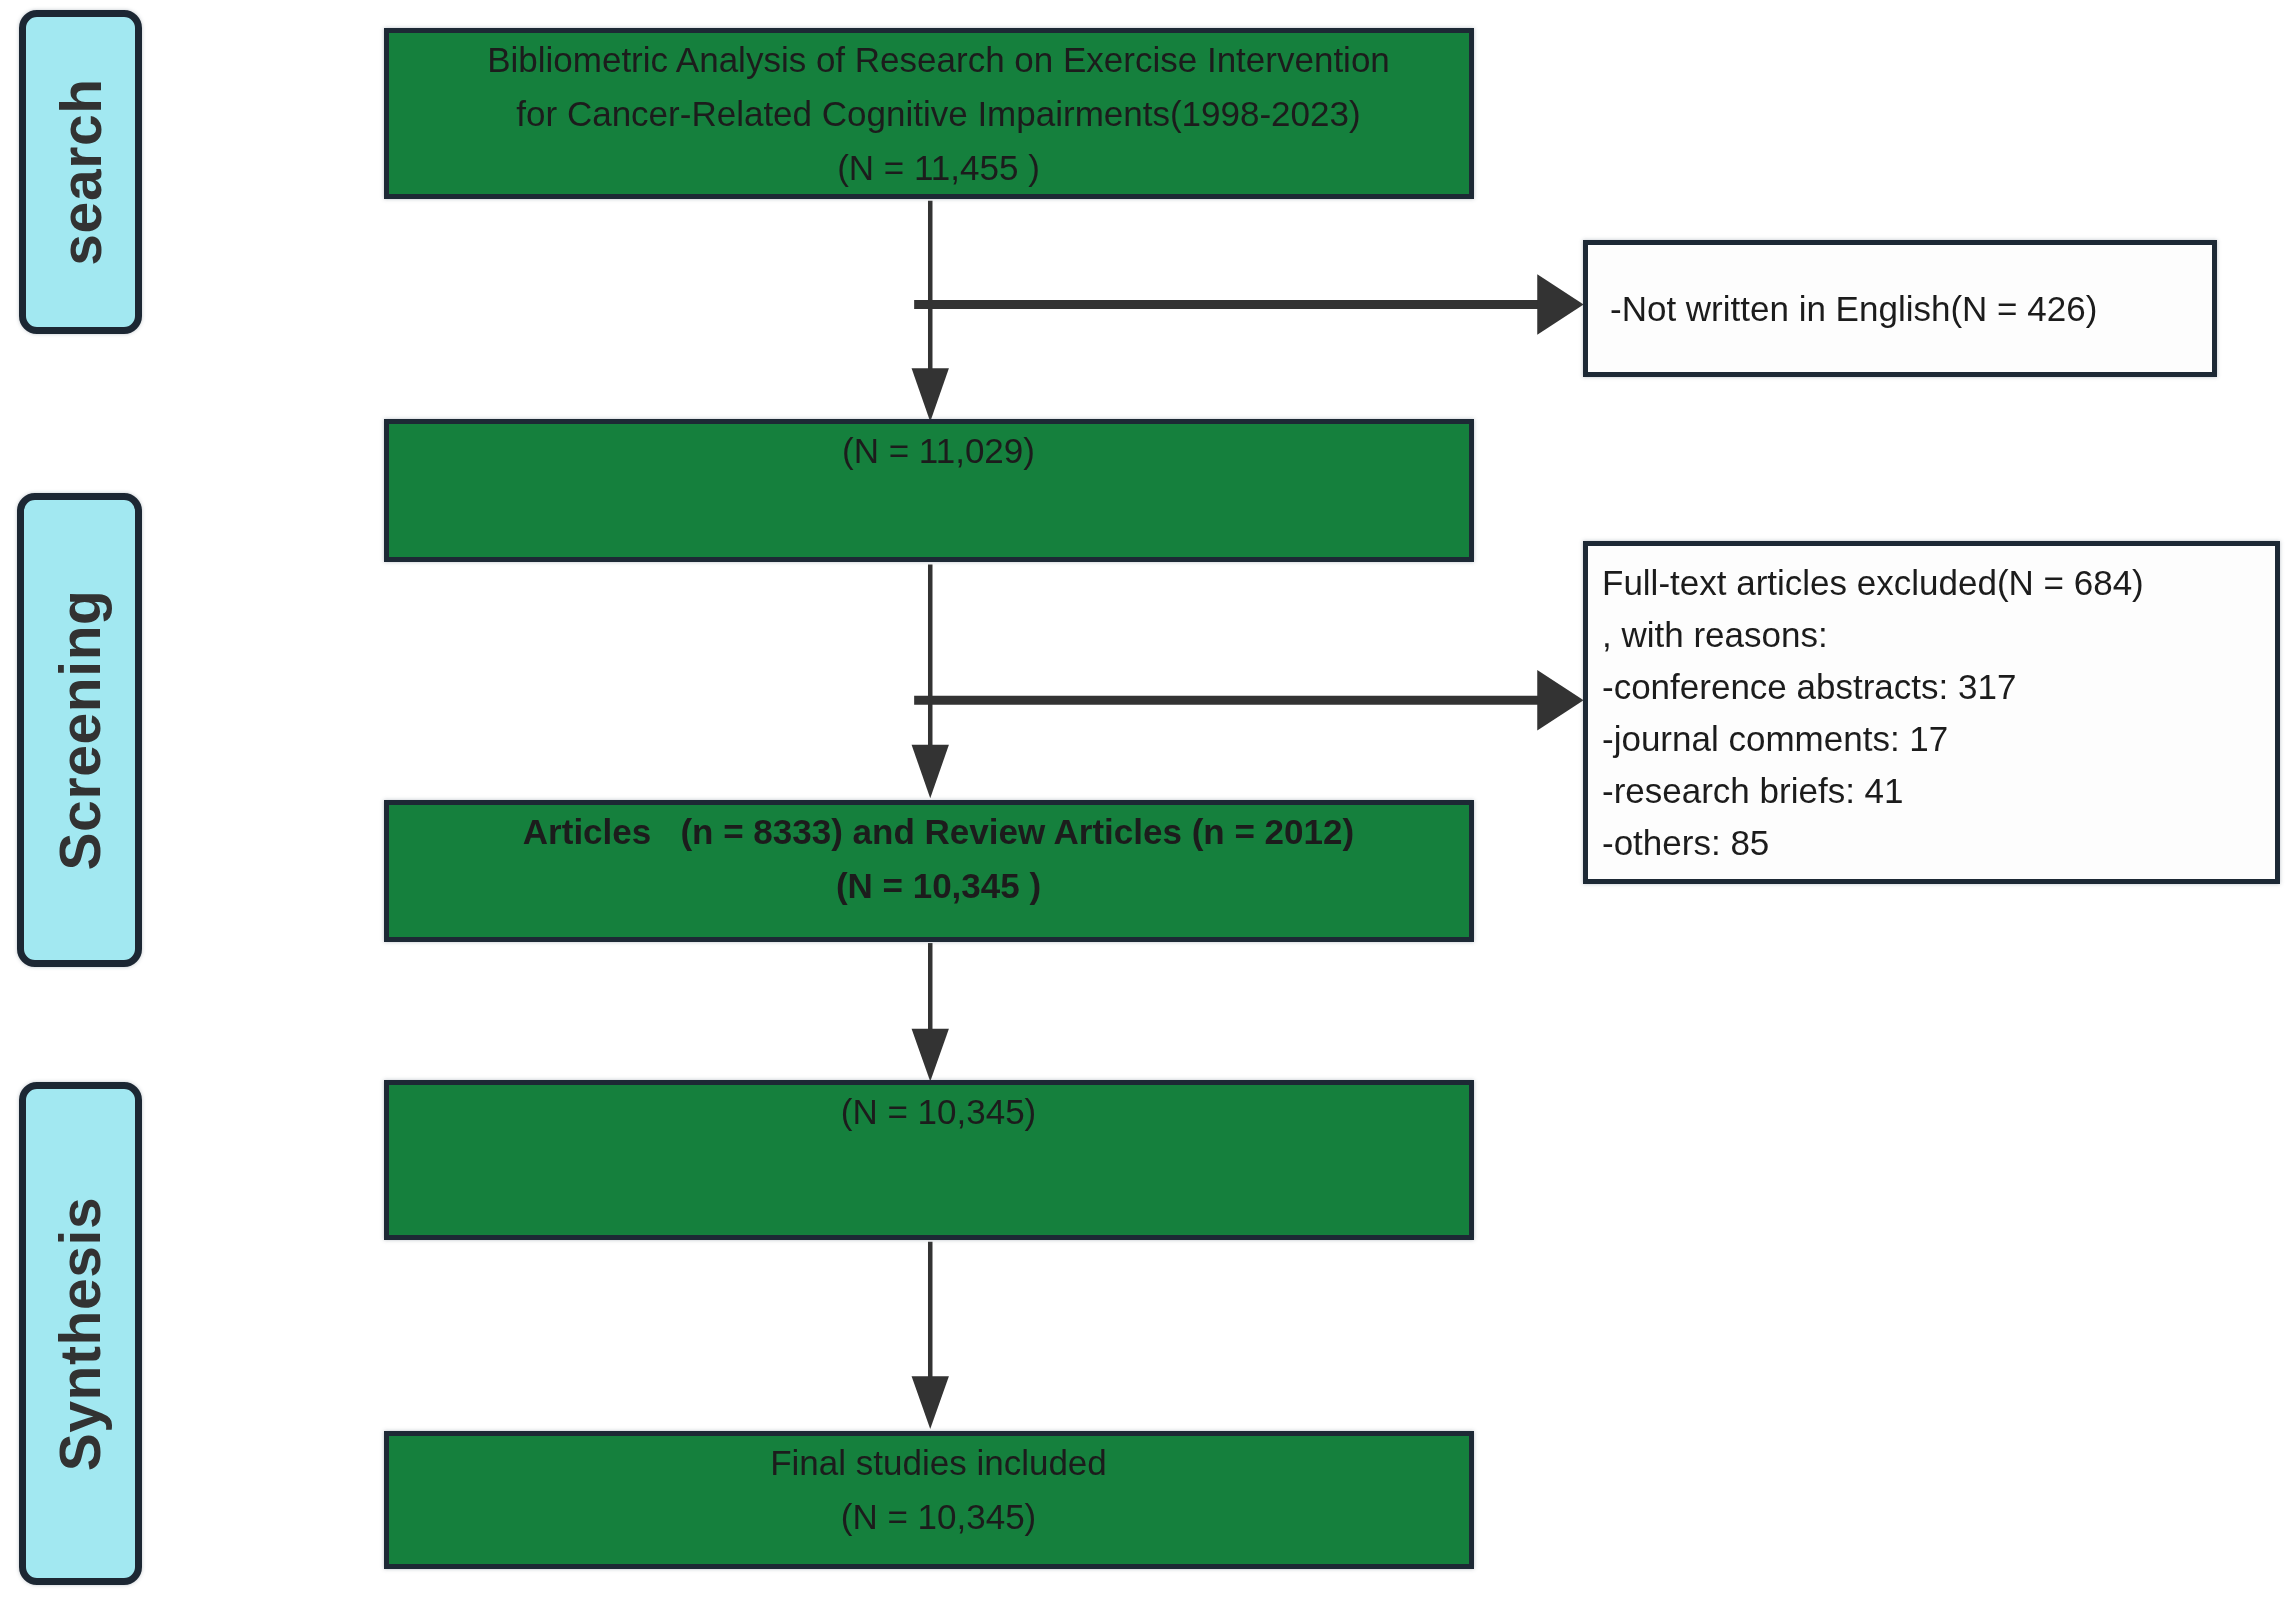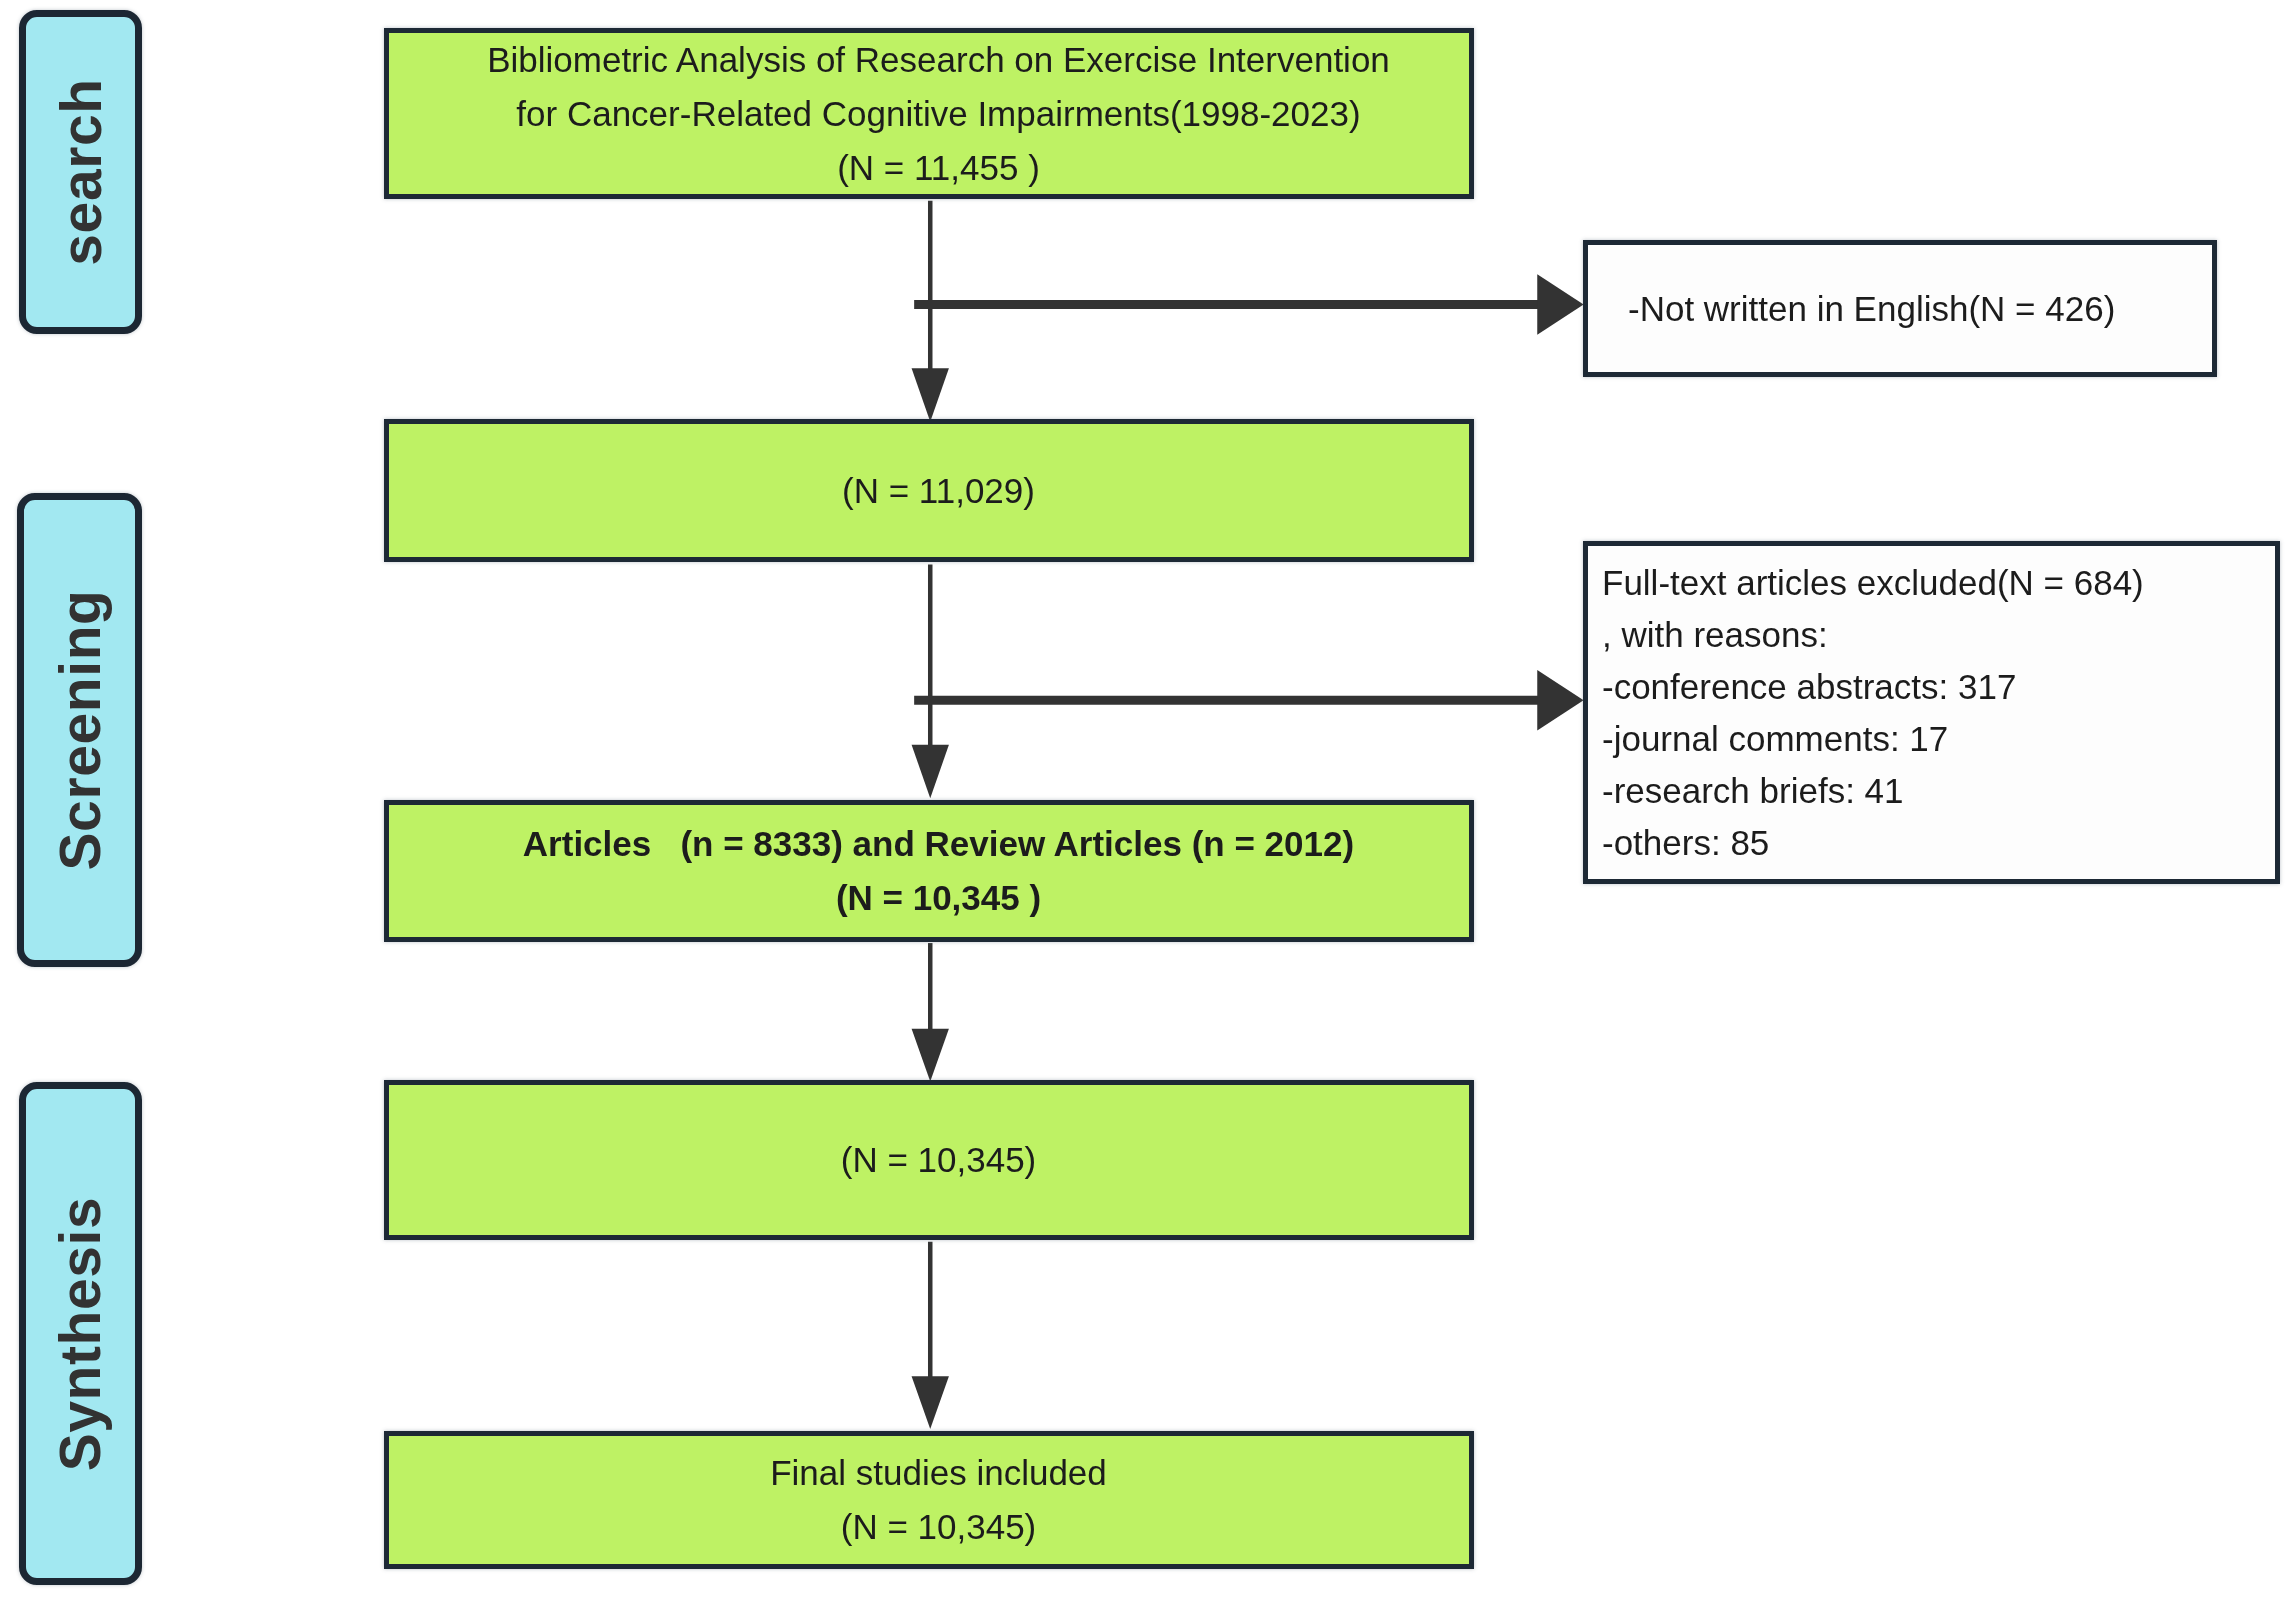--- a/index.html
+++ b/index.html
@@ -44,13 +44,12 @@
     position: absolute;
     left: 384px;
     width: 1090px;
-    background: #bef264;
+    background: #15803d;
     border: 5.8px solid #1d2935;
     box-shadow: 0 0 3.9px rgba(110,125,135,0.45);
     display: flex;
     flex-direction: column;
     align-items: center;
-    justify-content: center;
     box-sizing: border-box;
     padding-left: 19px;
   }

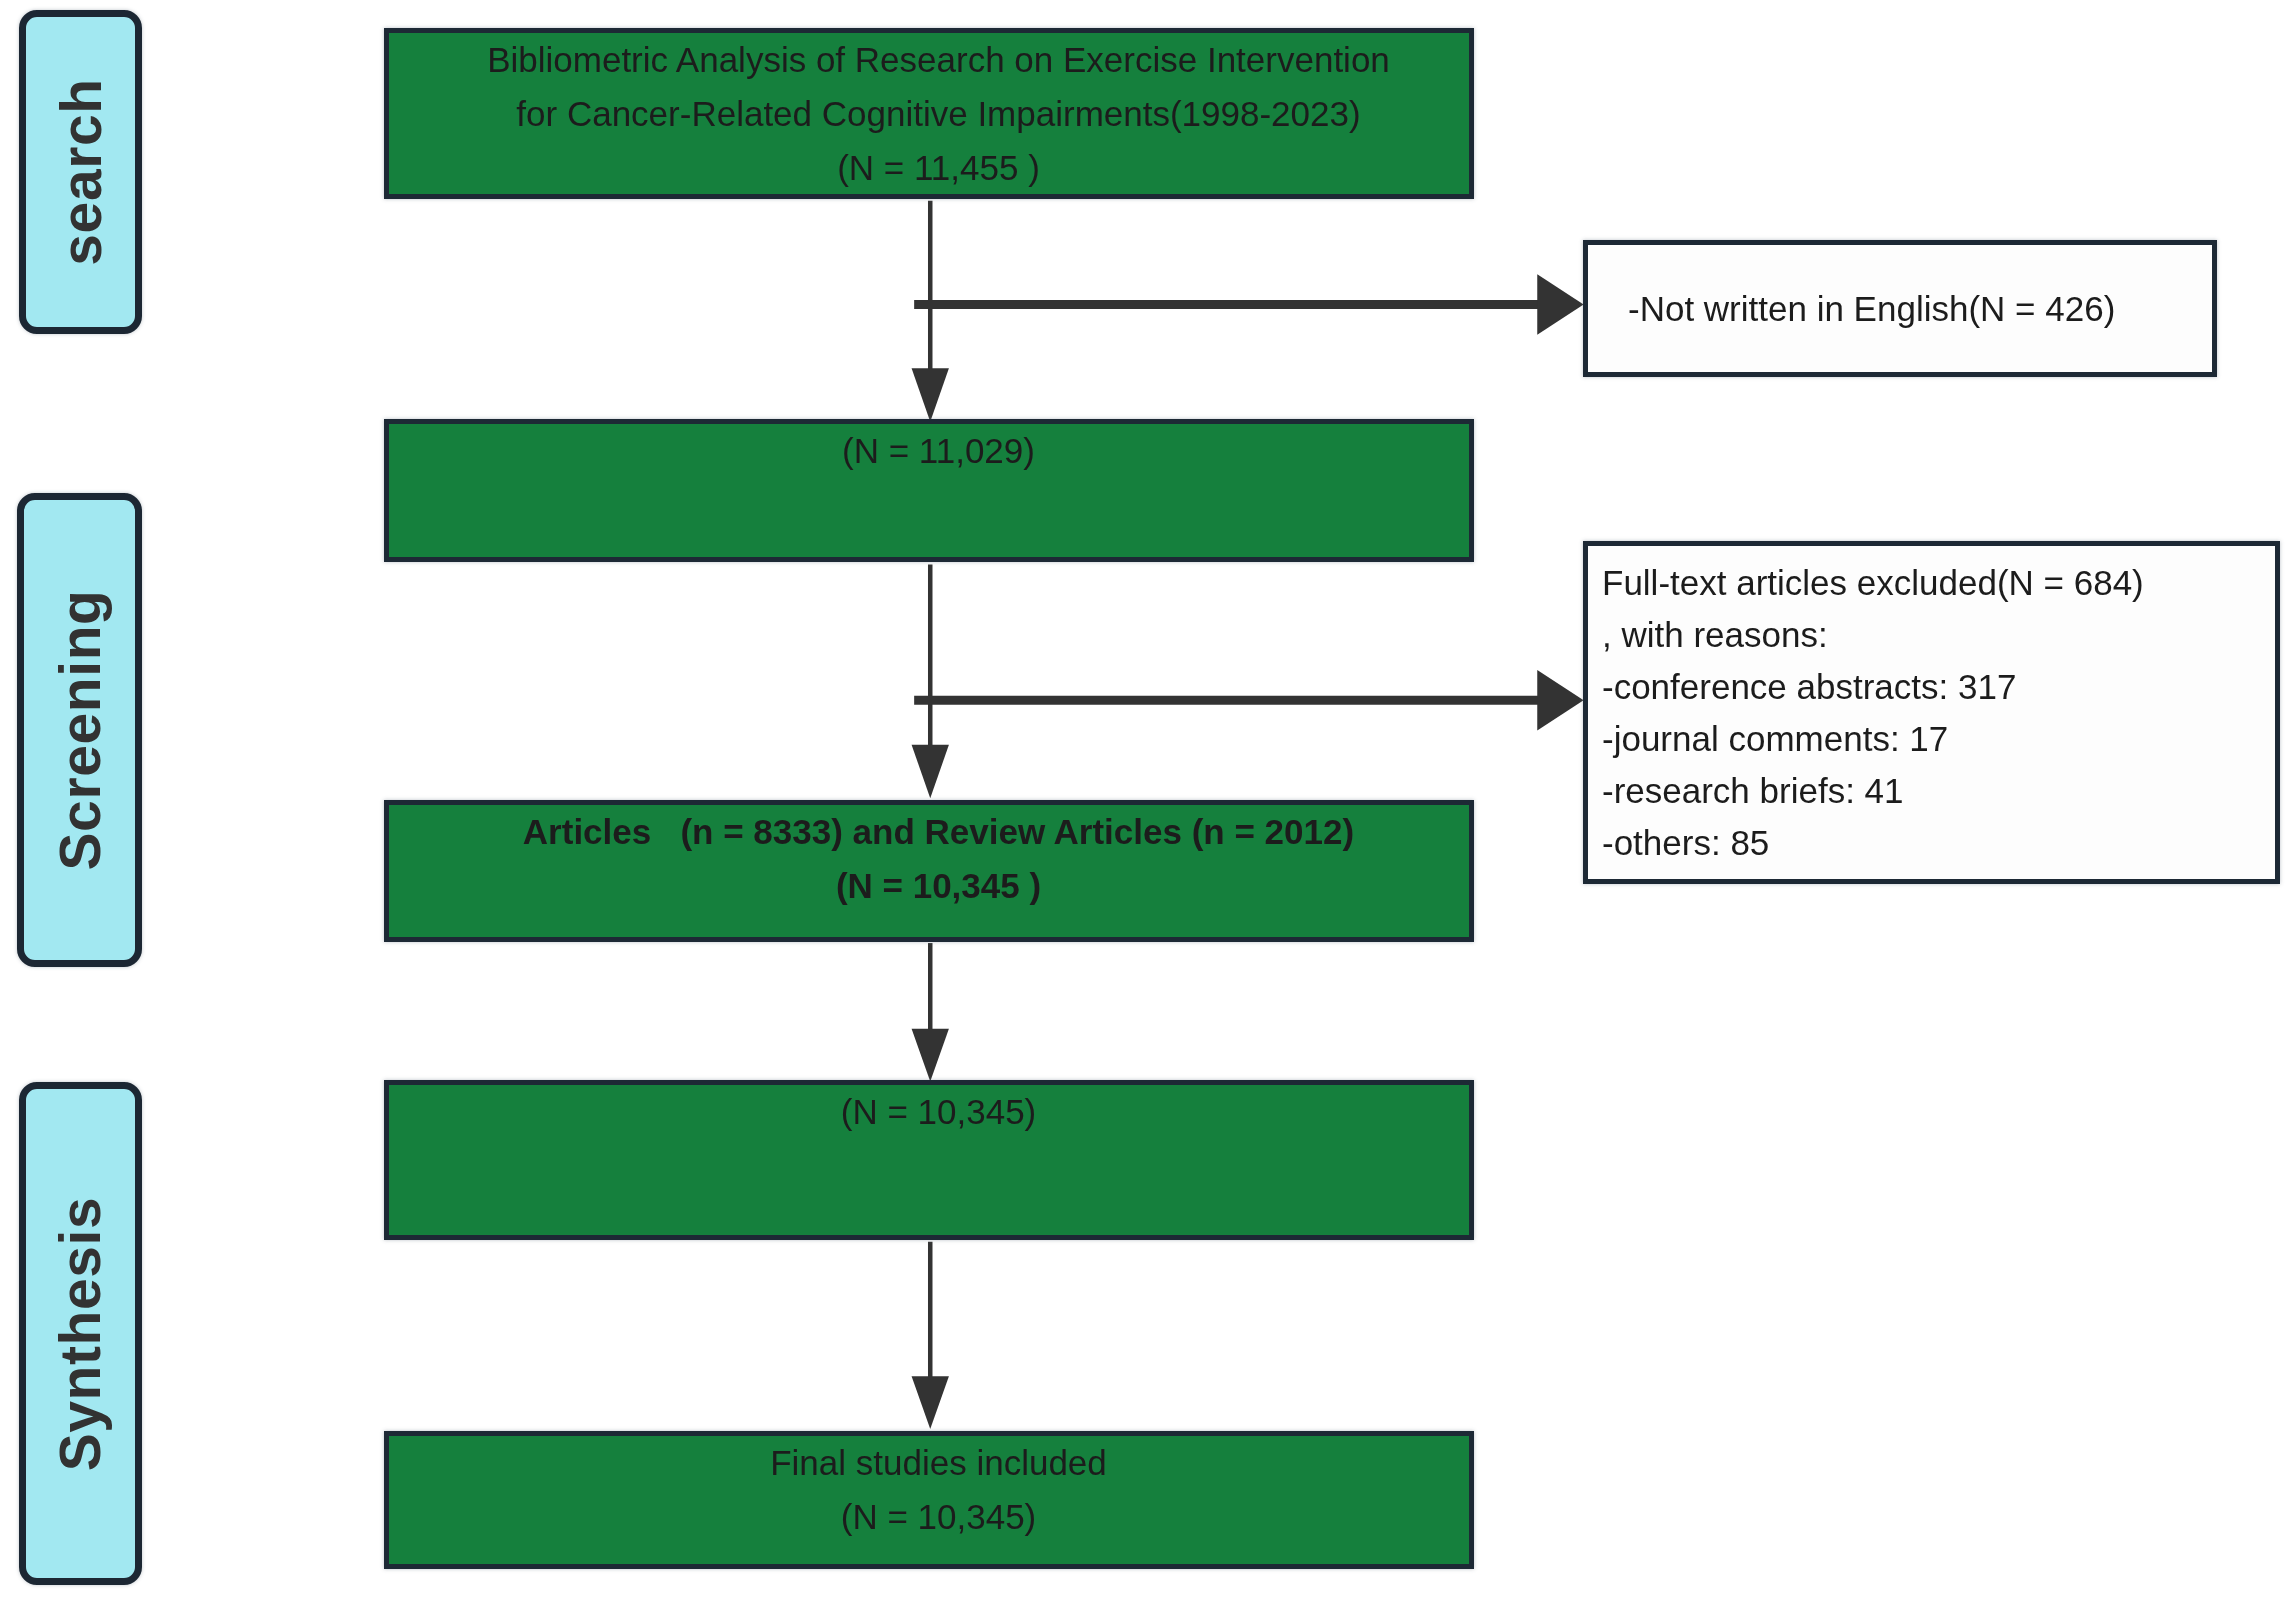--- a/index.html
+++ b/index.html
@@ -86,7 +86,7 @@
   }
   #box-not-english {
     left: 1583px; top: 240px; width: 634px; height: 137px;
-    padding-left: 40px;
+    padding-left: 22px;
   }
   #box-fulltext {
     left: 1583px; top: 541px; width: 697px; height: 343px;

